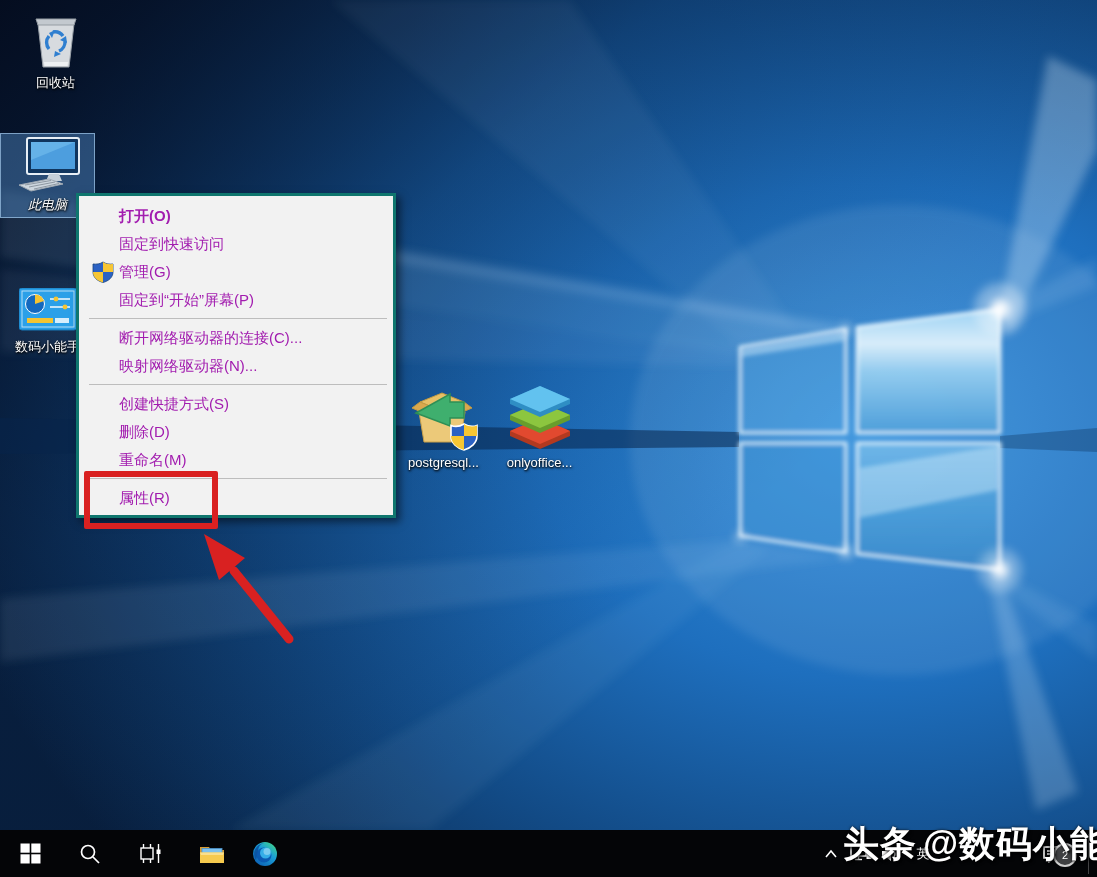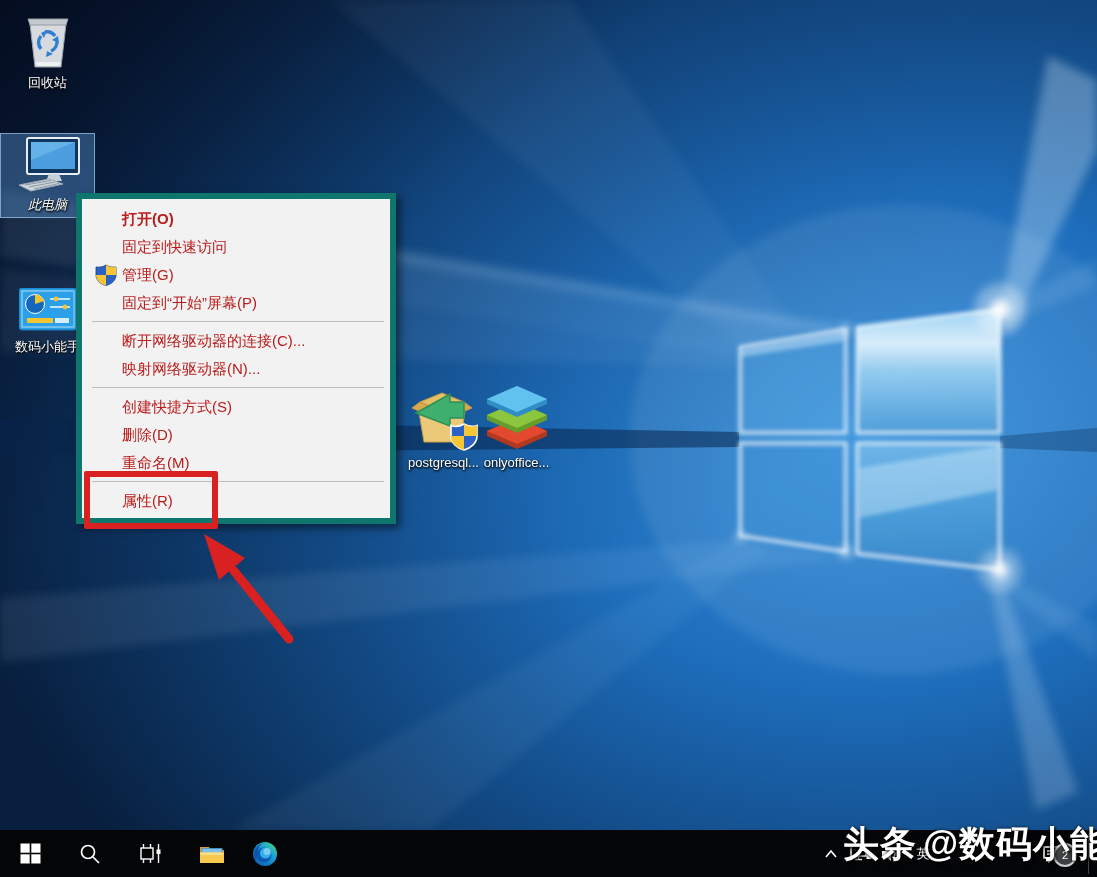--- a/index.html
+++ b/index.html
@@ -123,7 +123,7 @@
   </g>
 </svg>
 
-<div class="dicon" style="left:1px;top:12px;">
+<div class="dicon" style="left:9px;top:12px;">
   <div class="ic">
     <svg width="56" height="60" viewBox="0 0 56 60">
       <path d="M10 12 L46 12 L41 55 L15 55 Z" fill="#d7dbdf" stroke="#9aa1a8"></path>

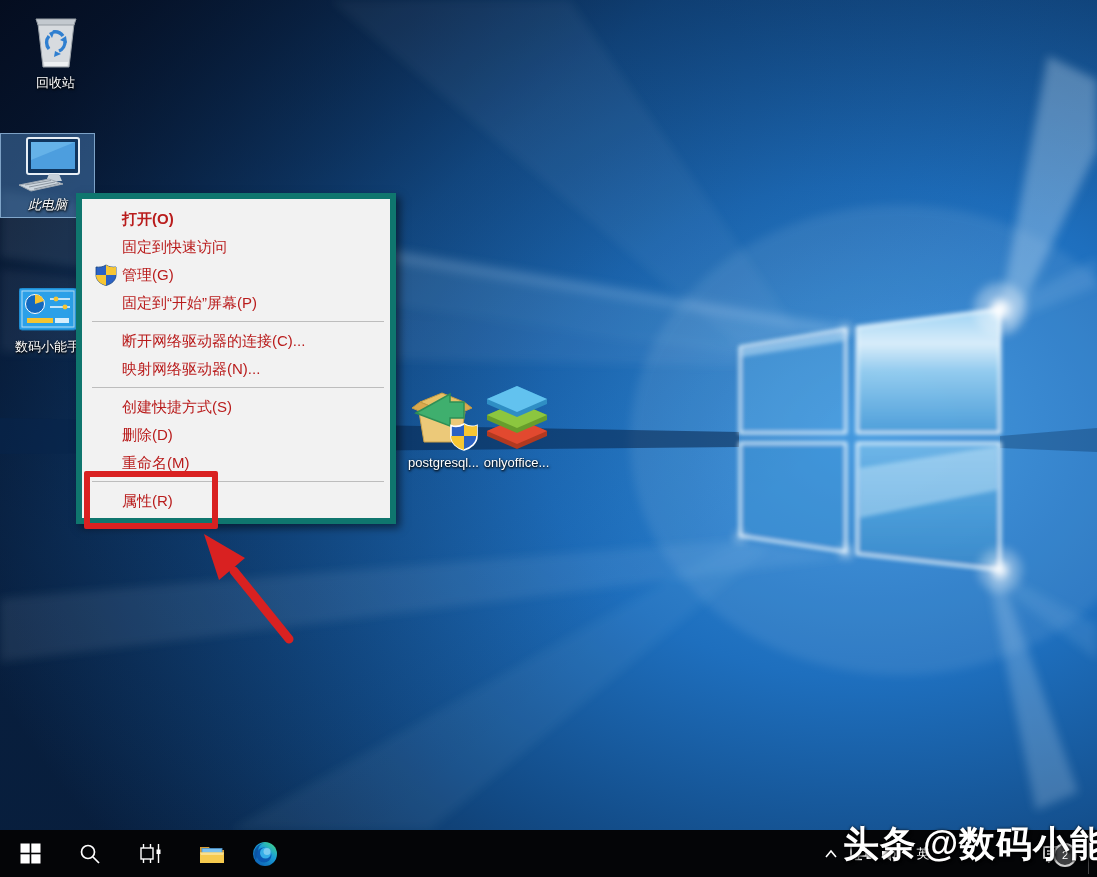--- a/index.html
+++ b/index.html
@@ -20,8 +20,8 @@
   
   .menu{
     position:absolute;left:76px;top:193px;width:320px;box-sizing:border-box;
-    background:#f2f2f2;border:6px solid #0f766e;box-shadow:4px 4px 8px rgba(0,0,0,.5);
-    padding:6px 0 3px 0;z-index:5;color:#b91c1c;font-size:15px;
+    background:#f2f2f2;border:3px solid #0f766e;box-shadow:4px 4px 8px rgba(0,0,0,.5);
+    padding:6px 0 3px 0;z-index:5;color:#a21caf;font-size:15px;
   }
   .menu-item{height:28px;line-height:28px;padding-left:40px;position:relative;white-space:nowrap;}
   .menu-item.default{font-weight:bold;}

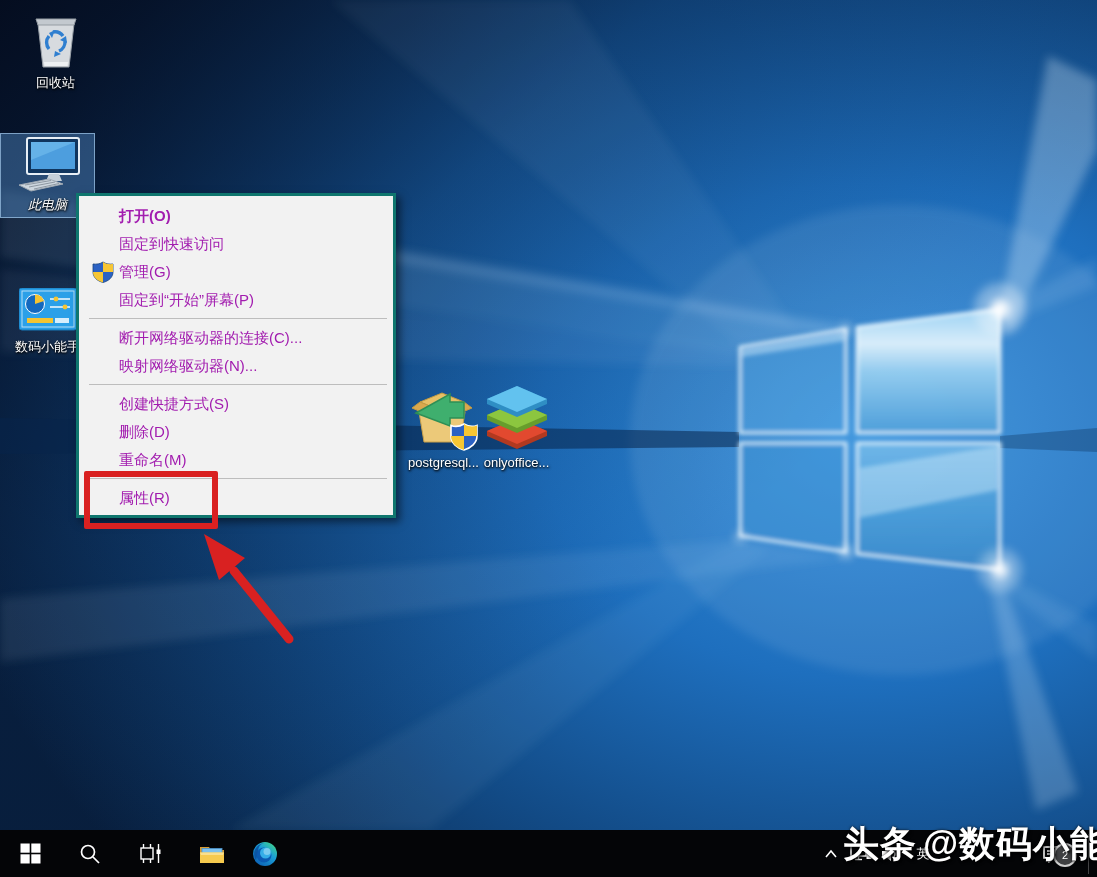--- a/index.html
+++ b/index.html
@@ -199,7 +199,7 @@
   <div class="lbl">postgresql...</div>
 </div>
 
-<div class="dicon" style="left:470px;top:392px;">
+<div class="dicon" style="left:493px;top:392px;">
   <div class="ic">
     <svg width="70" height="66" viewBox="0 0 70 66">
       <g>

